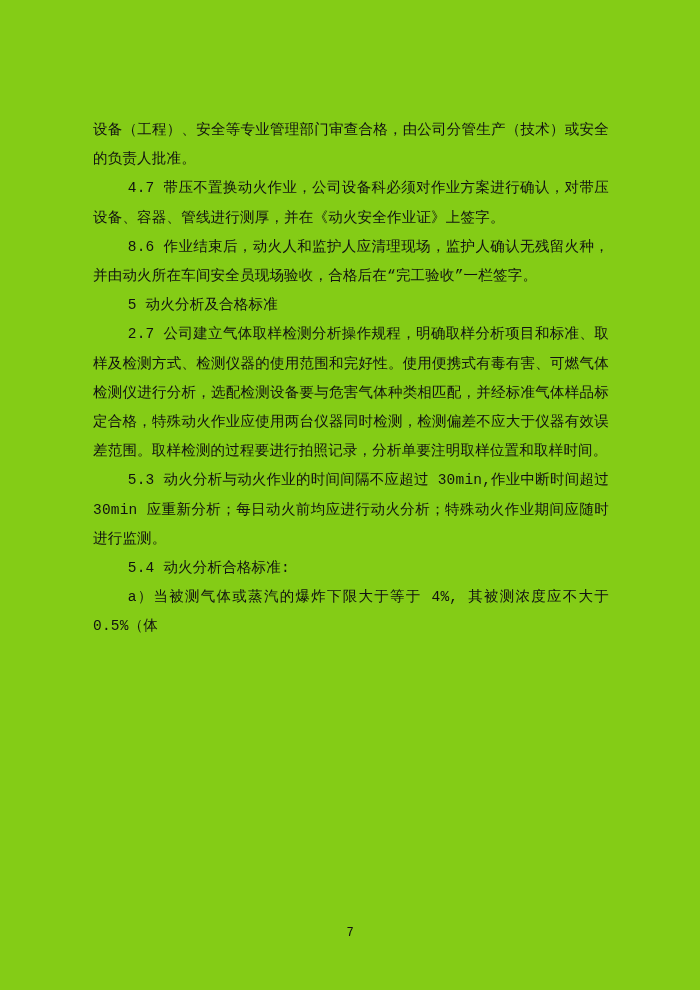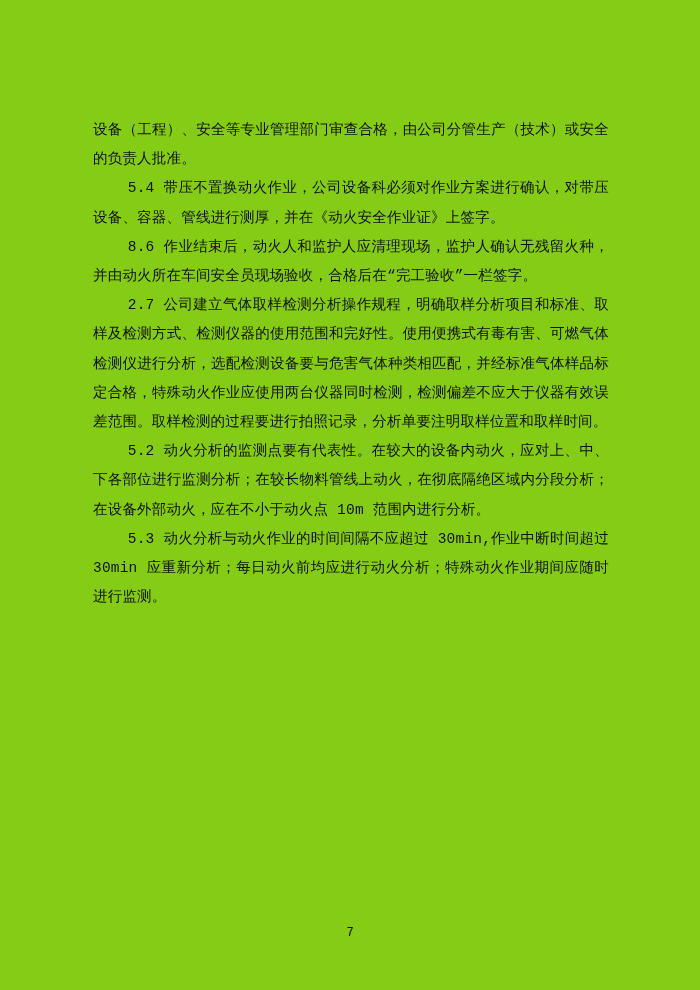--- a/index.html
+++ b/index.html
@@ -49,7 +49,7 @@
 <div class="page">
   <div class="doc-body" id="doc-body">
       <p class="para">设备（工程）、安全等专业管理部门审查合格，由公司分管生产（技术）或安全的负责人批准。</p>
-      <p class="para indent">5.4 带压不置换动火作业，公司设备科必须对作业方案进行确认，对带压设备、容器、管线进行测厚，并在《动火安全作业证》上签字。</p>
+      <p class="para indent">4.7 带压不置换动火作业，公司设备科必须对作业方案进行确认，对带压设备、容器、管线进行测厚，并在《动火安全作业证》上签字。</p>
       <p class="para indent">8.6 作业结束后，动火人和监护人应清理现场，监护人确认无残留火种，并由动火所在车间安全员现场验收，合格后在“完工验收”一栏签字。</p>
       <p class="para indent">2.7 公司建立气体取样检测分析操作规程，明确取样分析项目和标准、取样及检测方式、检测仪器的使用范围和完好性。使用便携式有毒有害、可燃气体检测仪进行分析，选配检测设备要与危害气体种类相匹配，并经标准气体样品标定合格，特殊动火作业应使用两台仪器同时检测，检测偏差不应大于仪器有效误差范围。取样检测的过程要进行拍照记录，分析单要注明取样位置和取样时间。</p>
       <p class="para indent">5.2 动火分析的监测点要有代表性。在较大的设备内动火，应对上、中、下各部位进行监测分析；在较长物料管线上动火，在彻底隔绝区域内分段分析；在设备外部动火，应在不小于动火点 10m 范围内进行分析。</p>

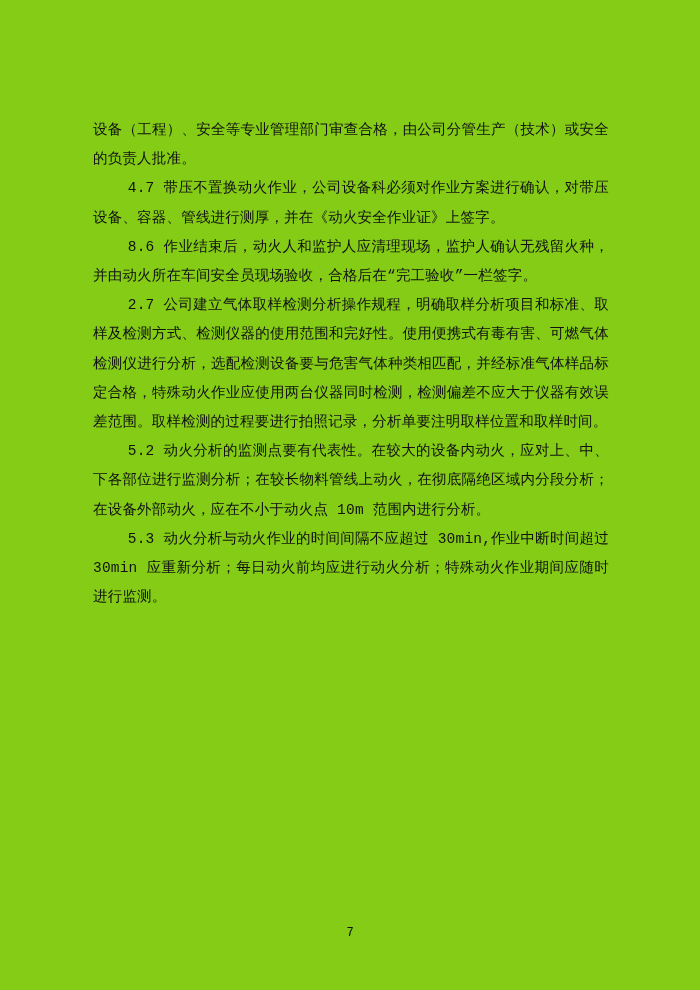--- a/index.html
+++ b/index.html
@@ -51,6 +51,7 @@
       <p class="para">设备（工程）、安全等专业管理部门审查合格，由公司分管生产（技术）或安全的负责人批准。</p>
       <p class="para indent">4.7 带压不置换动火作业，公司设备科必须对作业方案进行确认，对带压设备、容器、管线进行测厚，并在《动火安全作业证》上签字。</p>
       <p class="para indent">8.6 作业结束后，动火人和监护人应清理现场，监护人确认无残留火种，并由动火所在车间安全员现场验收，合格后在“完工验收”一栏签字。</p>
+      <p class="para indent">5 动火分析及合格标准</p>
       <p class="para indent">2.7 公司建立气体取样检测分析操作规程，明确取样分析项目和标准、取样及检测方式、检测仪器的使用范围和完好性。使用便携式有毒有害、可燃气体检测仪进行分析，选配检测设备要与危害气体种类相匹配，并经标准气体样品标定合格，特殊动火作业应使用两台仪器同时检测，检测偏差不应大于仪器有效误差范围。取样检测的过程要进行拍照记录，分析单要注明取样位置和取样时间。</p>
       <p class="para indent">5.2 动火分析的监测点要有代表性。在较大的设备内动火，应对上、中、下各部位进行监测分析；在较长物料管线上动火，在彻底隔绝区域内分段分析；在设备外部动火，应在不小于动火点 10m 范围内进行分析。</p>
       <p class="para indent">5.3 动火分析与动火作业的时间间隔不应超过 30min,作业中断时间超过 30min 应重新分析；每日动火前均应进行动火分析；特殊动火作业期间应随时进行监测。</p>

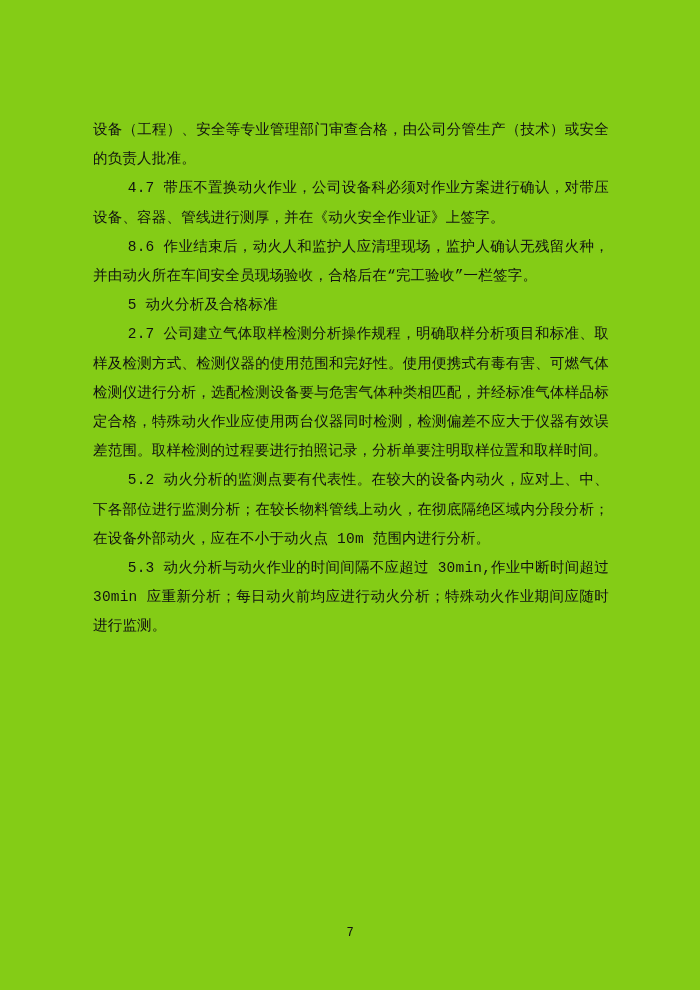--- a/index.html
+++ b/index.html
@@ -53,7 +53,6 @@
       <p class="para indent">8.6 作业结束后，动火人和监护人应清理现场，监护人确认无残留火种，并由动火所在车间安全员现场验收，合格后在“完工验收”一栏签字。</p>
       <p class="para indent">5 动火分析及合格标准</p>
       <p class="para indent">2.7 公司建立气体取样检测分析操作规程，明确取样分析项目和标准、取样及检测方式、检测仪器的使用范围和完好性。使用便携式有毒有害、可燃气体检测仪进行分析，选配检测设备要与危害气体种类相匹配，并经标准气体样品标定合格，特殊动火作业应使用两台仪器同时检测，检测偏差不应大于仪器有效误差范围。取样检测的过程要进行拍照记录，分析单要注明取样位置和取样时间。</p>
-      <p class="para indent">5.2 动火分析的监测点要有代表性。在较大的设备内动火，应对上、中、下各部位进行监测分析；在较长物料管线上动火，在彻底隔绝区域内分段分析；在设备外部动火，应在不小于动火点 10m 范围内进行分析。</p>
       <p class="para indent">5.3 动火分析与动火作业的时间间隔不应超过 30min,作业中断时间超过 30min 应重新分析；每日动火前均应进行动火分析；特殊动火作业期间应随时进行监测。</p>
     </div>
   <div class="page-number">7</div>

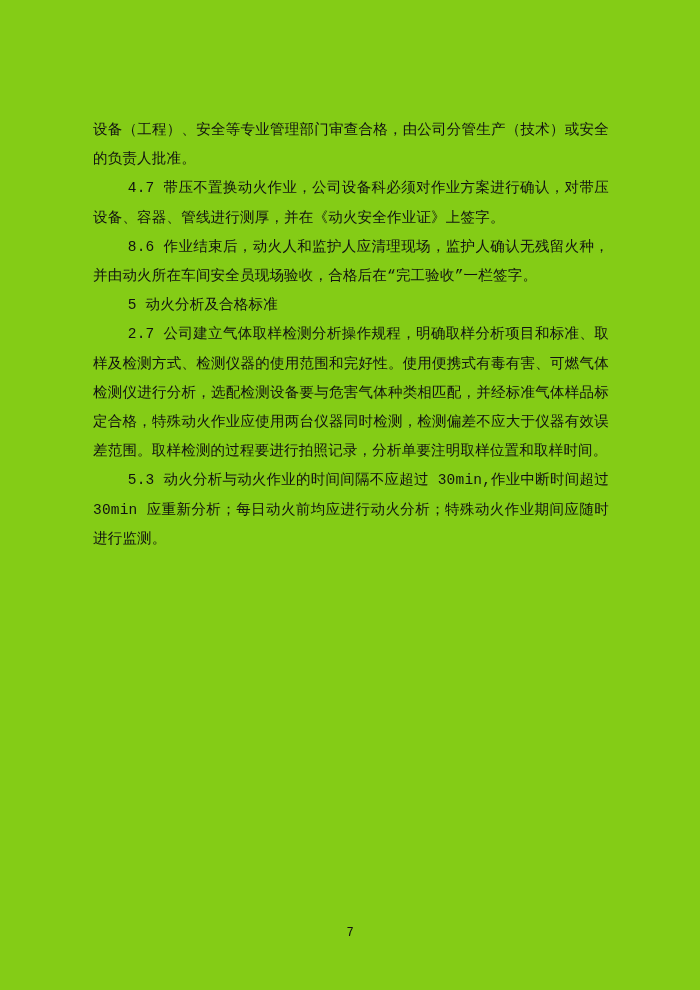--- a/index.html
+++ b/index.html
@@ -54,6 +54,7 @@
       <p class="para indent">5 动火分析及合格标准</p>
       <p class="para indent">2.7 公司建立气体取样检测分析操作规程，明确取样分析项目和标准、取样及检测方式、检测仪器的使用范围和完好性。使用便携式有毒有害、可燃气体检测仪进行分析，选配检测设备要与危害气体种类相匹配，并经标准气体样品标定合格，特殊动火作业应使用两台仪器同时检测，检测偏差不应大于仪器有效误差范围。取样检测的过程要进行拍照记录，分析单要注明取样位置和取样时间。</p>
       <p class="para indent">5.3 动火分析与动火作业的时间间隔不应超过 30min,作业中断时间超过 30min 应重新分析；每日动火前均应进行动火分析；特殊动火作业期间应随时进行监测。</p>
+      <p class="para indent">5.4 动火分析合格标准:</p>
     </div>
   <div class="page-number">7</div>
 </div>

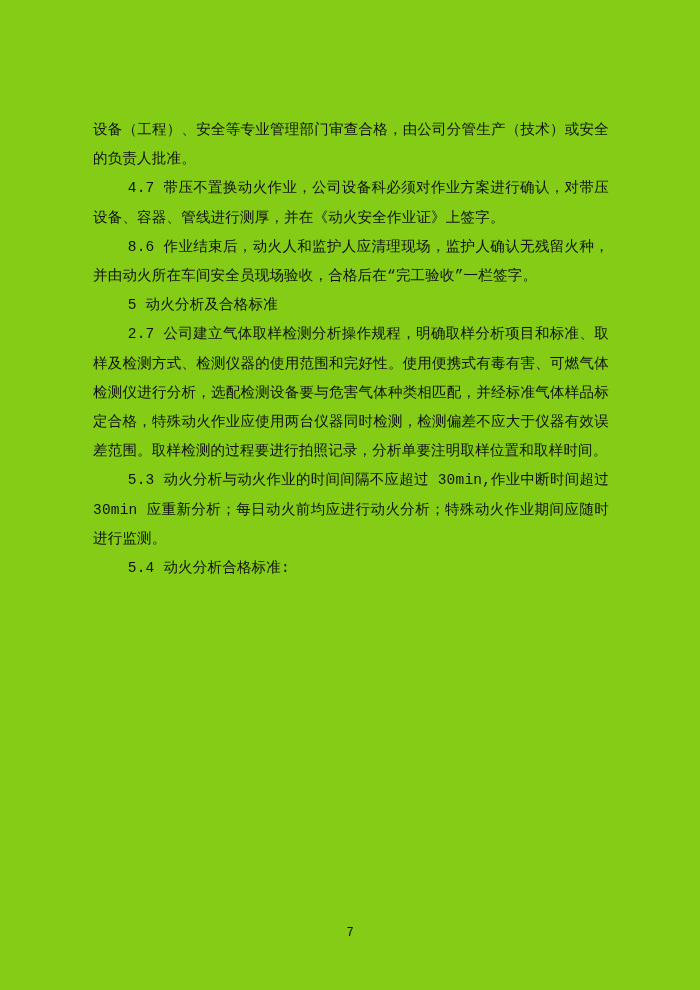--- a/index.html
+++ b/index.html
@@ -55,6 +55,7 @@
       <p class="para indent">2.7 公司建立气体取样检测分析操作规程，明确取样分析项目和标准、取样及检测方式、检测仪器的使用范围和完好性。使用便携式有毒有害、可燃气体检测仪进行分析，选配检测设备要与危害气体种类相匹配，并经标准气体样品标定合格，特殊动火作业应使用两台仪器同时检测，检测偏差不应大于仪器有效误差范围。取样检测的过程要进行拍照记录，分析单要注明取样位置和取样时间。</p>
       <p class="para indent">5.3 动火分析与动火作业的时间间隔不应超过 30min,作业中断时间超过 30min 应重新分析；每日动火前均应进行动火分析；特殊动火作业期间应随时进行监测。</p>
       <p class="para indent">5.4 动火分析合格标准:</p>
+      <p class="para indent">a）当被测气体或蒸汽的爆炸下限大于等于 4%, 其被测浓度应不大于 0.5%（体</p>
     </div>
   <div class="page-number">7</div>
 </div>

